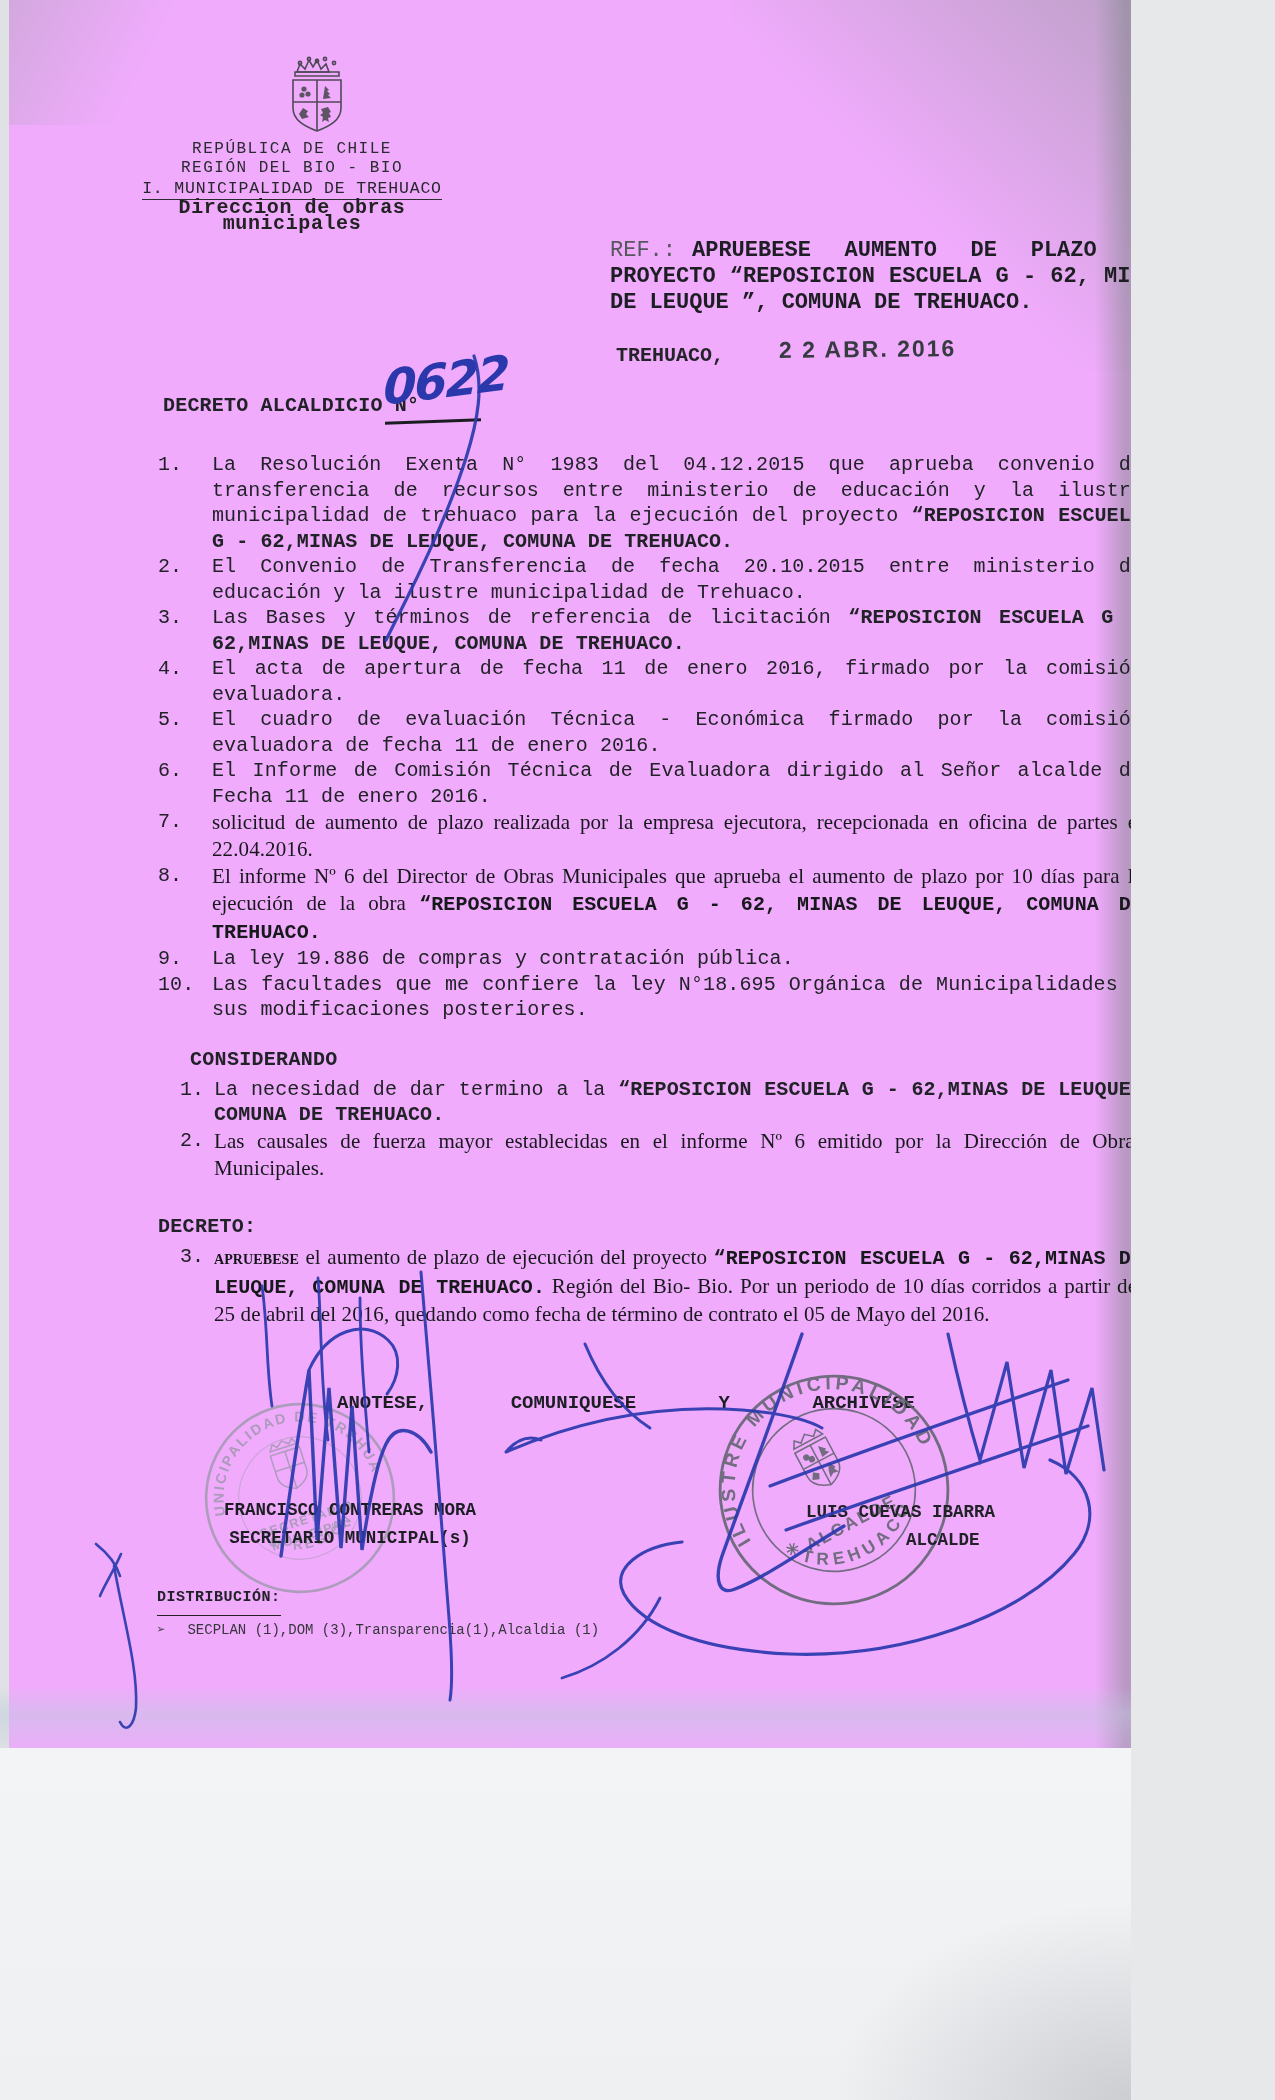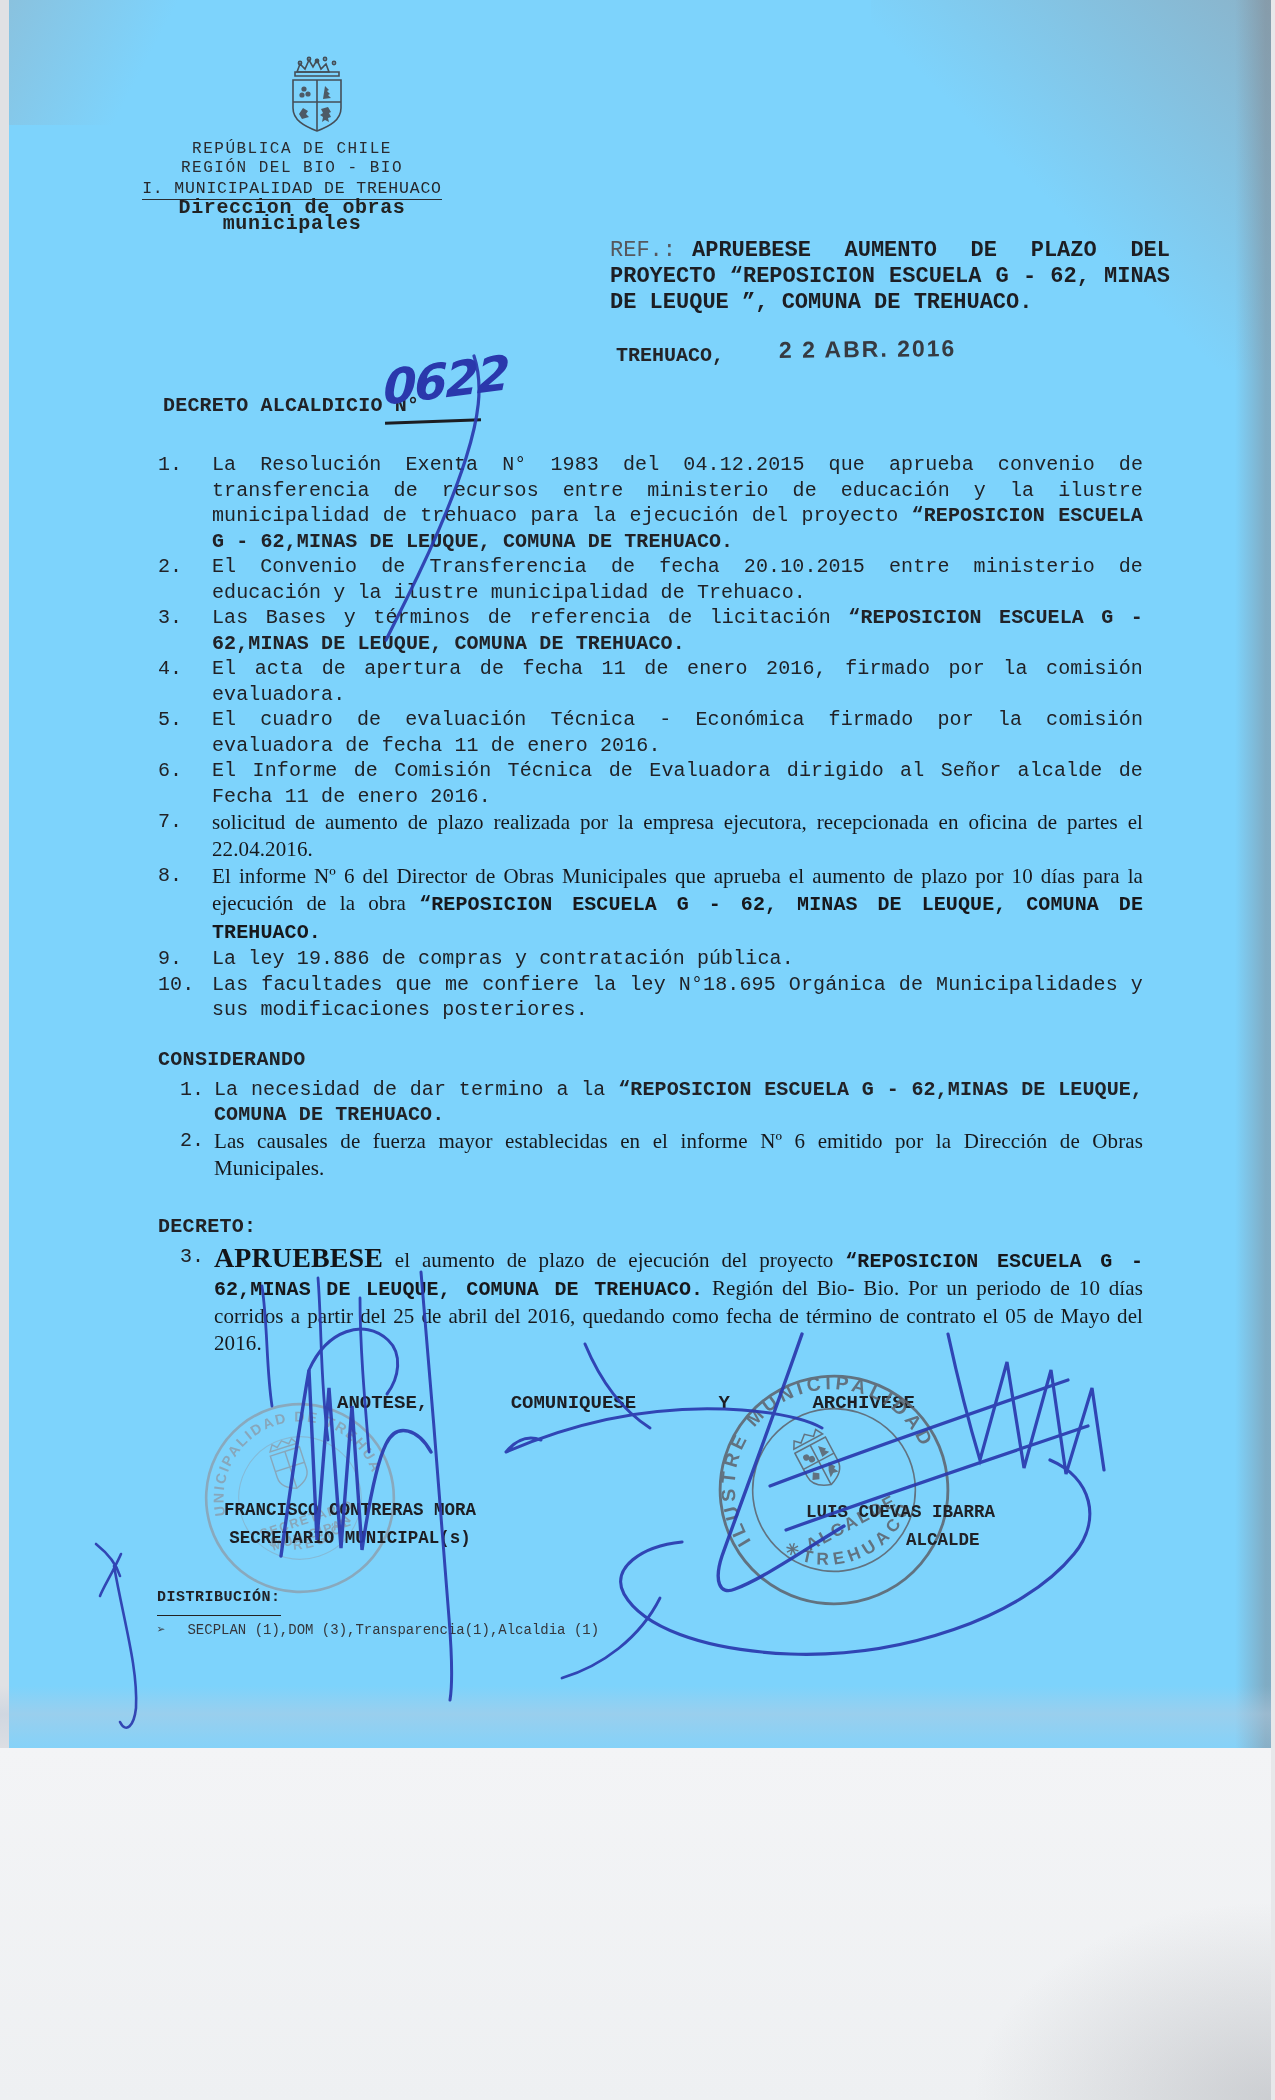--- a/index.html
+++ b/index.html
@@ -3,7 +3,7 @@
 <meta charset="utf-8">
 <style>
   html,body{margin:0;padding:0;background:#e7e8ea;}
-  .page{position:relative;width:1271px;height:2100px;background:#7dd3fc;overflow:hidden;
+  .page{position:relative;width:1131px;height:2100px;background:#f0abfc;overflow:hidden;
         font-family:"Liberation Mono",monospace;color:#212227;}
   
   .sh{position:absolute;pointer-events:none;}

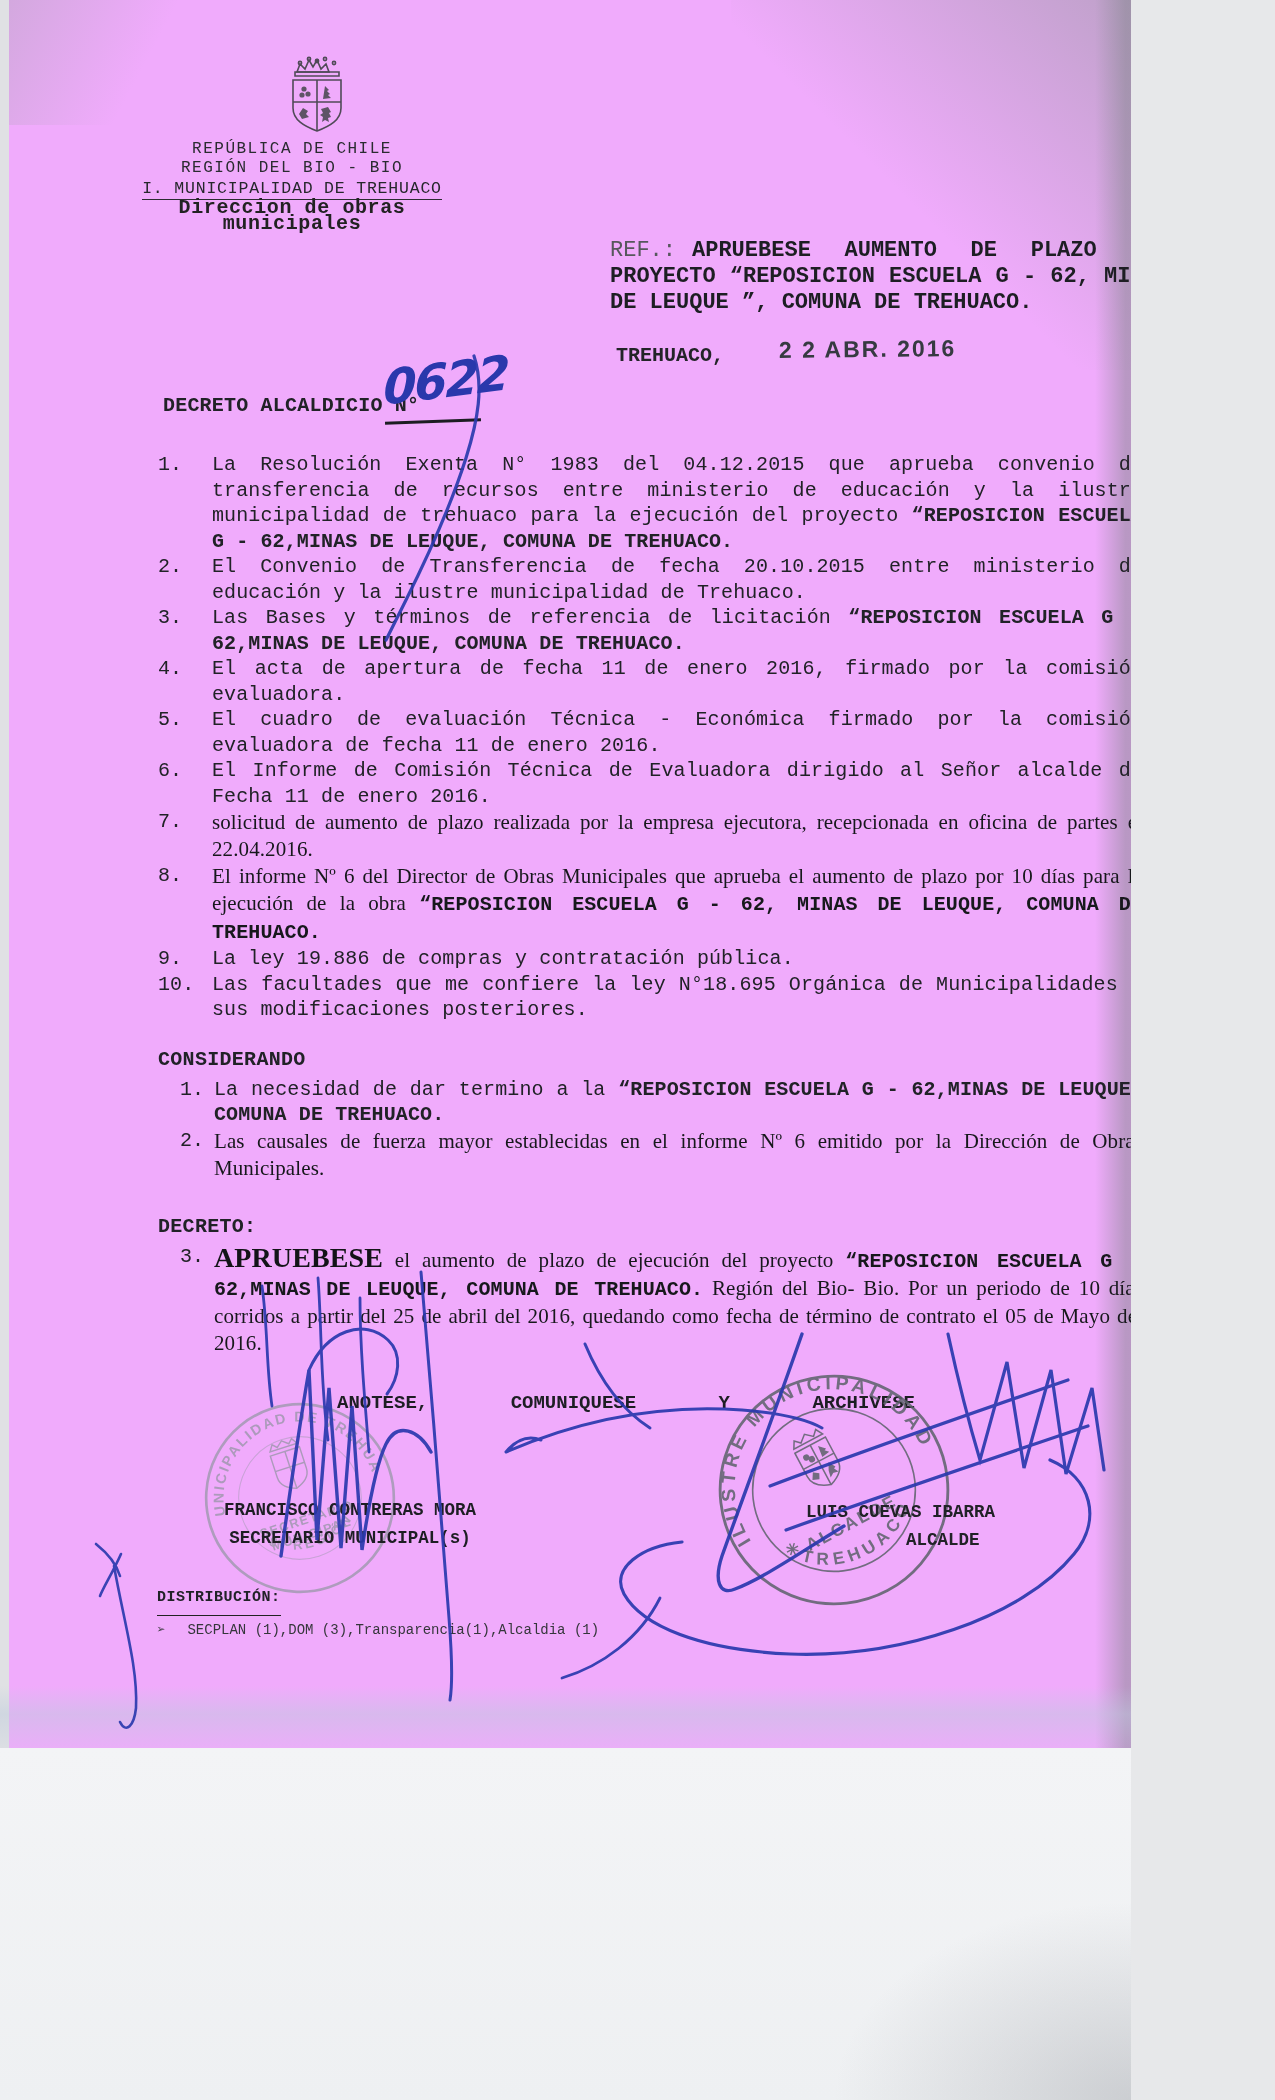--- a/index.html
+++ b/index.html
@@ -51,7 +51,7 @@
   .s{font-family:"Liberation Serif",serif;font-size:21px;color:#17181c;}
   .sb{font-family:"Liberation Serif",serif;font-size:28px;font-weight:bold;color:#131418;}
   .indent .num{flex:0 0 34px;margin-left:22px;}
-  .gap1{margin-top:24px;}
+  .gap1{margin-top:24px;margin-left:32px;}
   .gap2{margin-top:32px;}
   
   .closing{position:absolute;left:337px;top:1392px;width:578px;margin:0;font-weight:bold;font-size:19px;

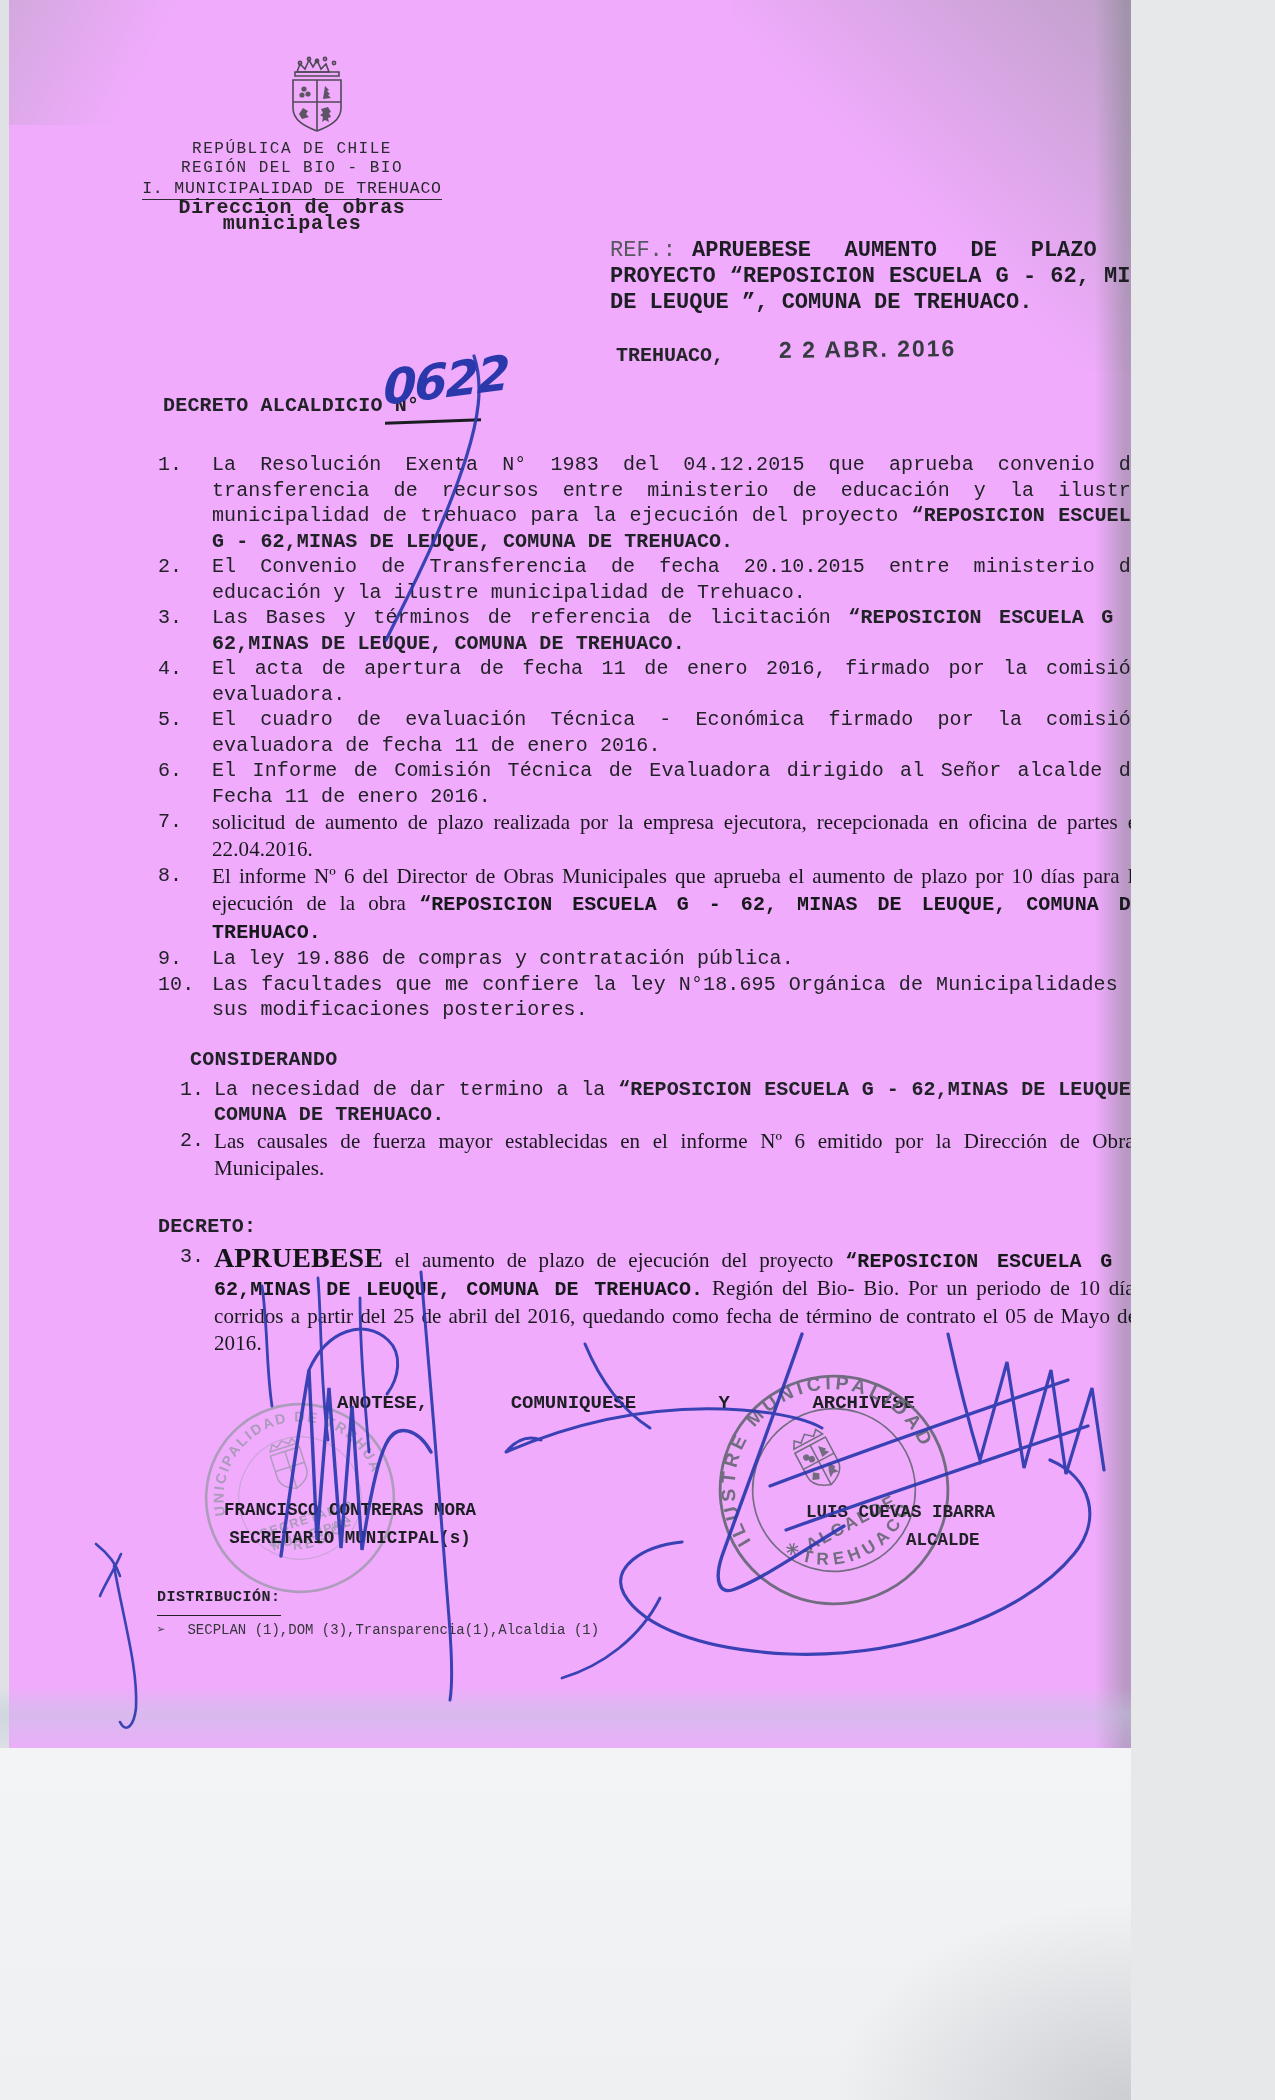--- a/index.html
+++ b/index.html
@@ -49,7 +49,7 @@
   .m{font-family:Liberation Mono, monospace;}
   .mb{font-family:"Liberation Mono",monospace;font-weight:bold;}
   .s{font-family:"Liberation Serif",serif;font-size:21px;color:#17181c;}
-  .sb{font-family:"Liberation Serif",serif;font-size:28px;font-weight:bold;color:#131418;}
+  .sb{font-family:"Liberation Serif",serif;font-size:14px;font-weight:bold;color:#131418;}
   .indent .num{flex:0 0 34px;margin-left:22px;}
   .gap1{margin-top:24px;margin-left:32px;}
   .gap2{margin-top:32px;}

